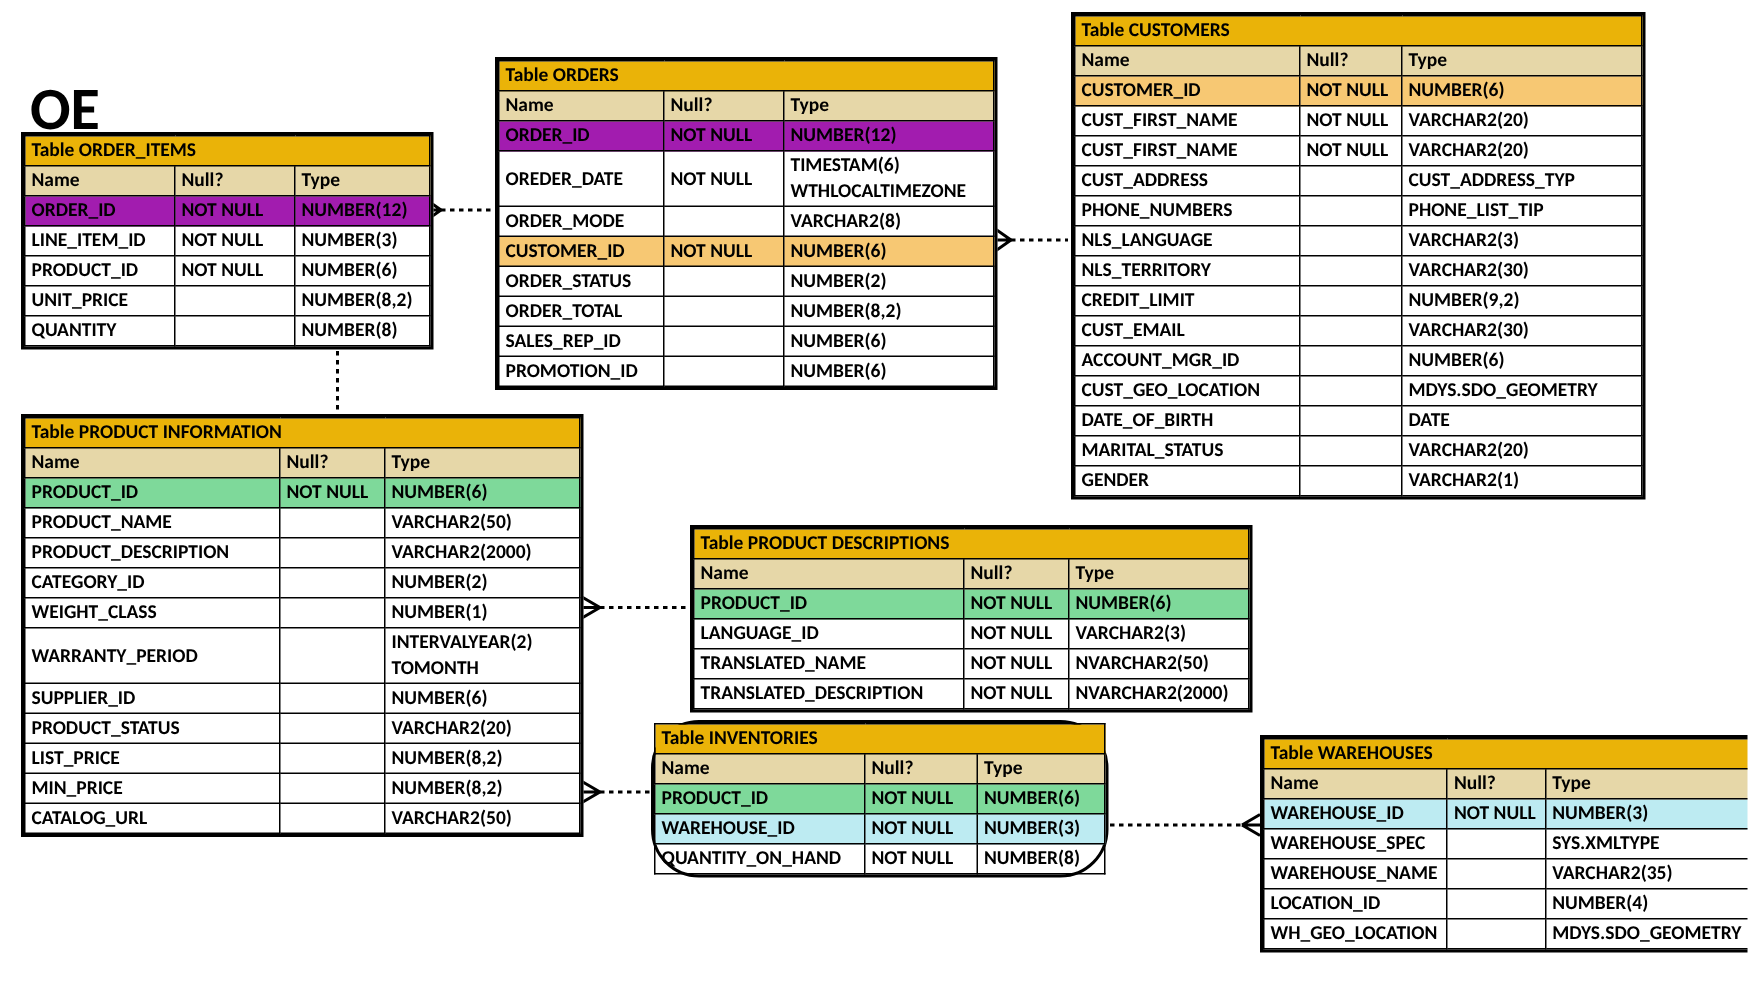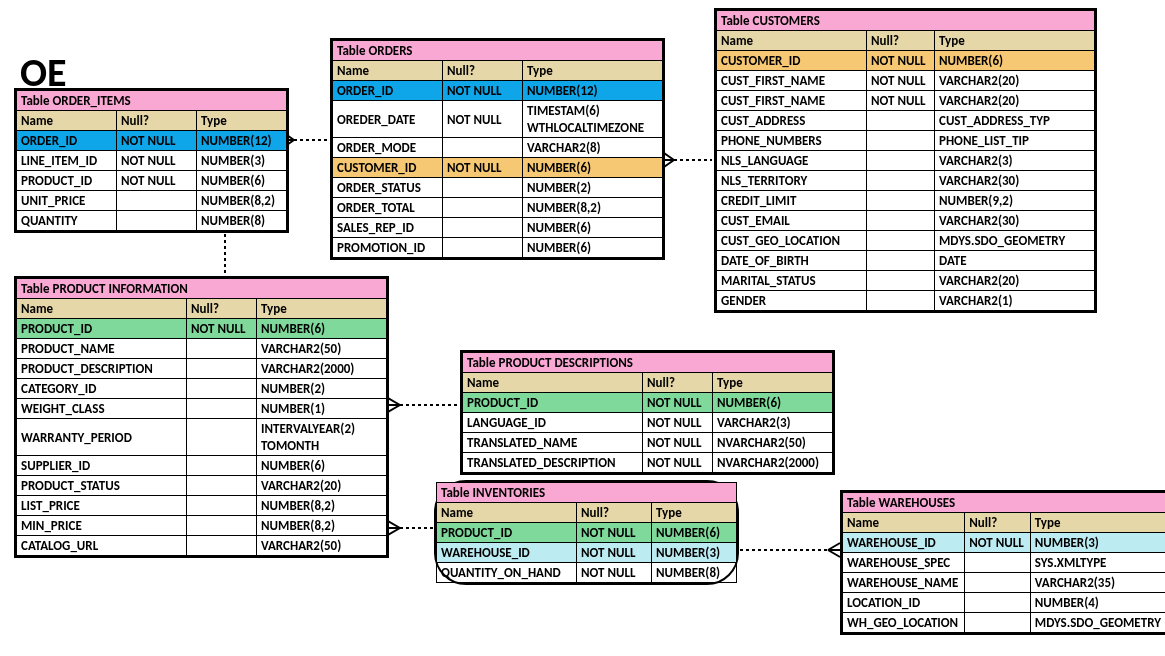--- a/index.html
+++ b/index.html
@@ -8,7 +8,7 @@
   .tbl{position:absolute;border:2px solid #000;background:#fff;}
   .tbl table{border-collapse:collapse;width:100%;}
   .tbl td{border:1px solid #000;padding:1px 6px 1px 4px;font-weight:bold;white-space:nowrap;height:17px;line-height:17px;}
-  .title-row td{background:#f9a8d4;}
+  .title-row td{background:#eab308;}
   .hdr-row td{background:#e6d7a8;}
   .pk-purple td{background:#0ea5e9;}
   .pk-orange td{background:#f7c873;}

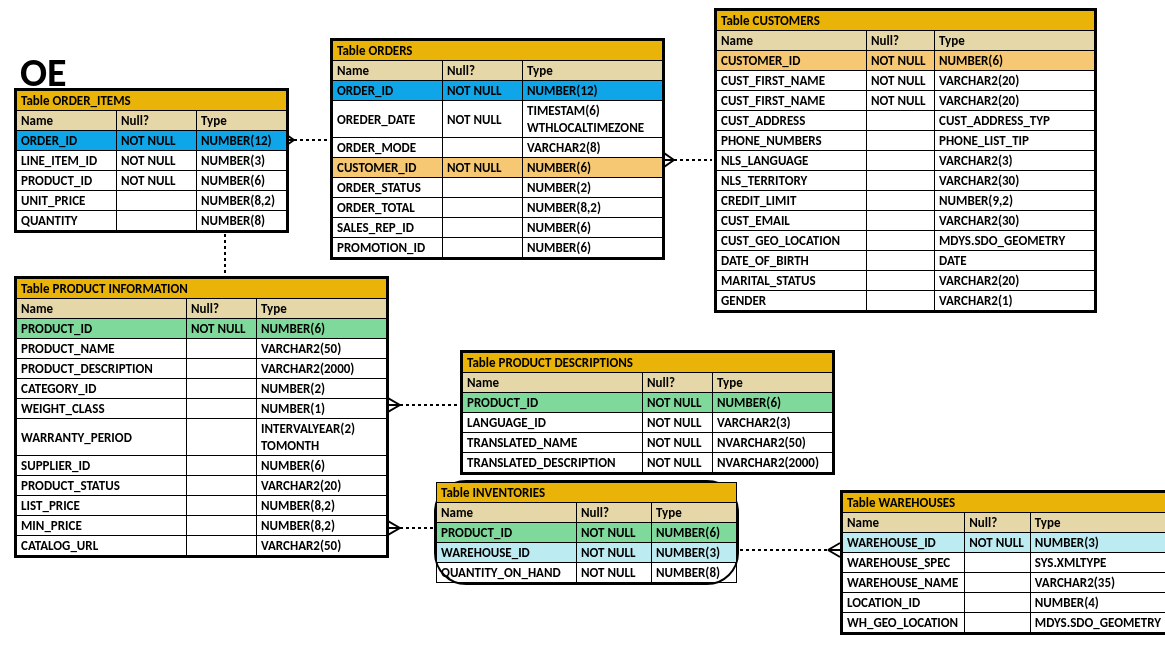--- a/index.html
+++ b/index.html
@@ -10,7 +10,7 @@
   .tbl td{border:1px solid #000;padding:1px 6px 1px 4px;font-weight:bold;white-space:nowrap;height:17px;line-height:17px;}
   .title-row td{background:#eab308;}
   .hdr-row td{background:#e6d7a8;}
-  .pk-purple td{background:#0ea5e9;}
+  .pk-purple td{background:#a21caf;}
   .pk-orange td{background:#f7c873;}
   .pk-green td{background:#7ed99a;}
   .pk-cyan td{background:#bdebf2;}

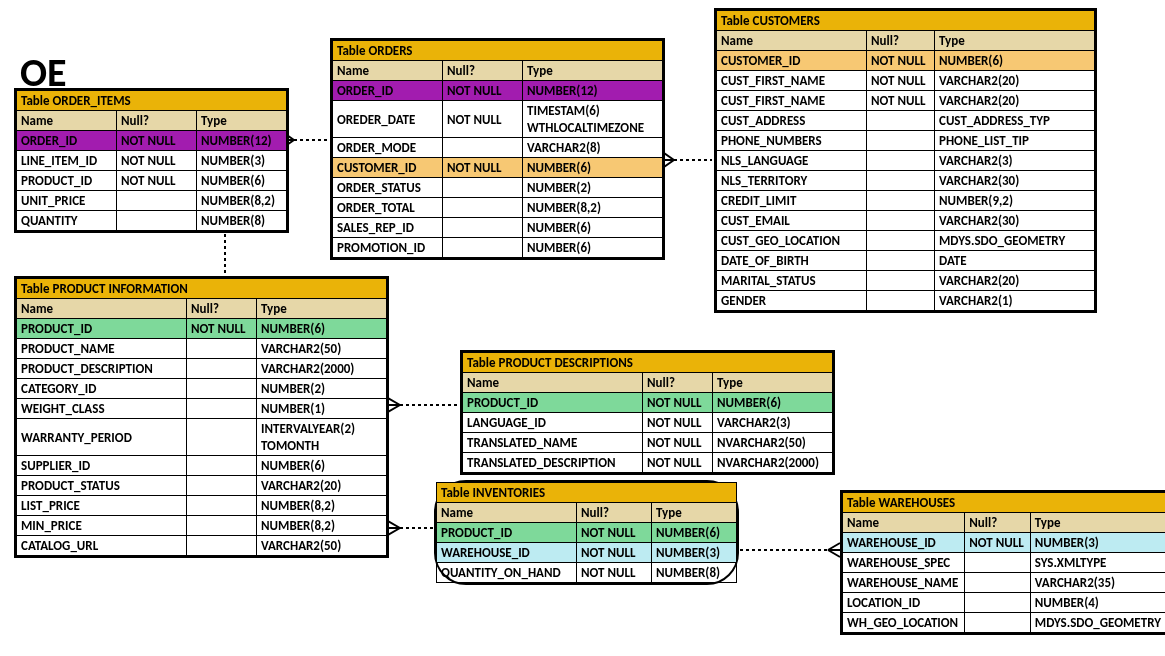--- a/index.html
+++ b/index.html
@@ -214,6 +214,11 @@
               <td>VARCHAR2(30)</td>
             </tr>
             <tr>
+              <td>ACCOUNT_MGR_ID</td>
+              <td></td>
+              <td>NUMBER(6)</td>
+            </tr>
+            <tr>
               <td>CUST_GEO_LOCATION</td>
               <td></td>
               <td>MDYS.SDO_GEOMETRY</td>

